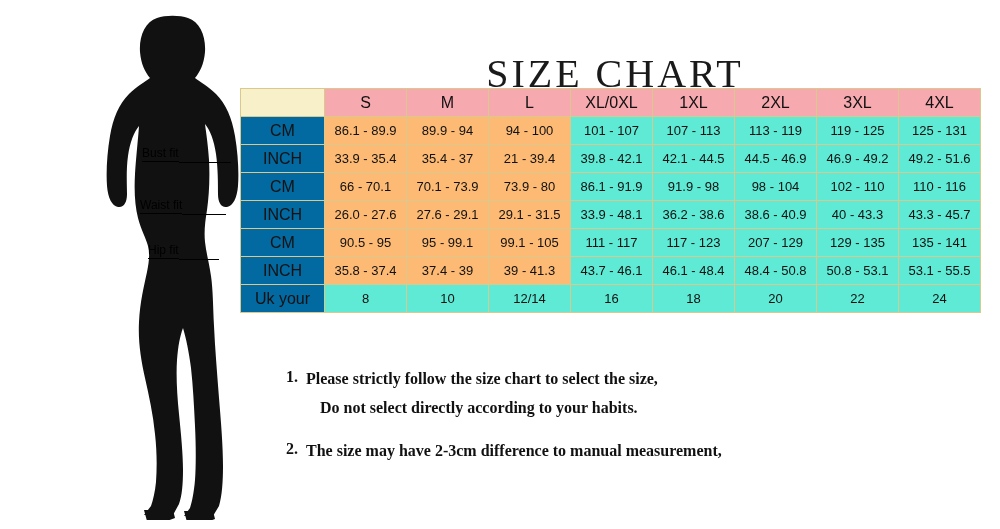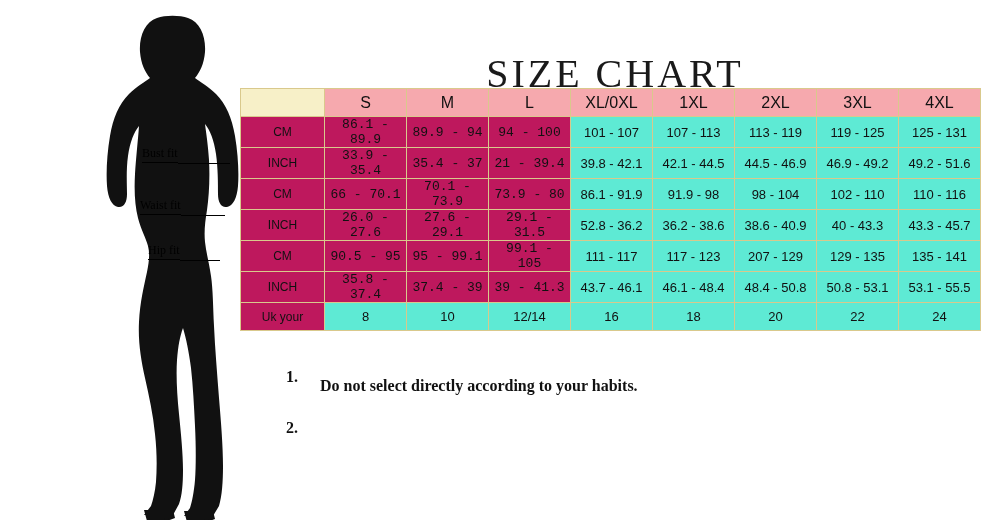--- a/index.html
+++ b/index.html
@@ -120,8 +120,8 @@
     color: #111;
   }
   .row-label {
-    background: #be185d;
-    font-size: 12px;
+    background: #0369a1;
+    font-size: 16px;
     font-weight: bold;
     color: #111;
   }

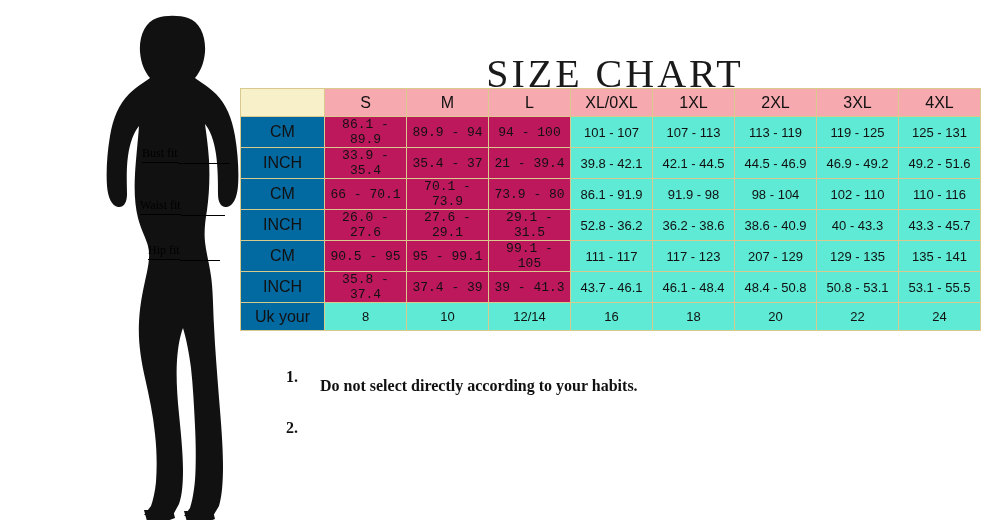--- a/index.html
+++ b/index.html
@@ -125,7 +125,7 @@
     font-weight: bold;
     color: #111;
   }
-  .cell-pink { background: #be185d; font-family: Liberation Mono, monospace; }
+  .cell-pink { background: #fdba74; }
   .cell-plain { background: #5eead4; }
 
   

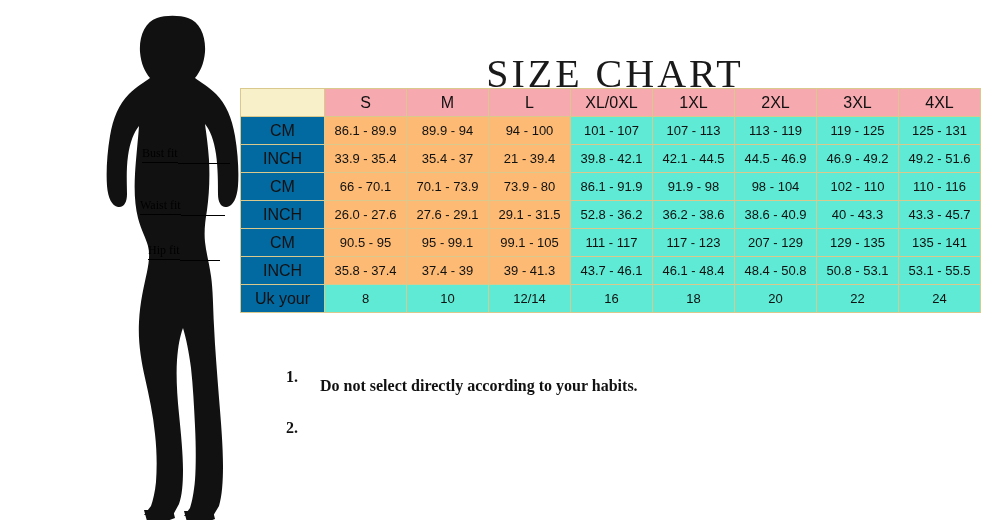--- a/index.html
+++ b/index.html
@@ -302,7 +302,7 @@
           <td class="cell-pink">26.0 - 27.6</td>
           <td class="cell-pink">27.6 - 29.1</td>
           <td class="cell-pink">29.1 - 31.5</td>
-          <td class="cell-plain">52.8 - 36.2</td>
+          <td class="cell-plain">33.9 - 48.1</td>
           <td class="cell-plain">36.2 - 38.6</td>
           <td class="cell-plain">38.6 - 40.9</td>
           <td class="cell-plain">40 - 43.3</td>

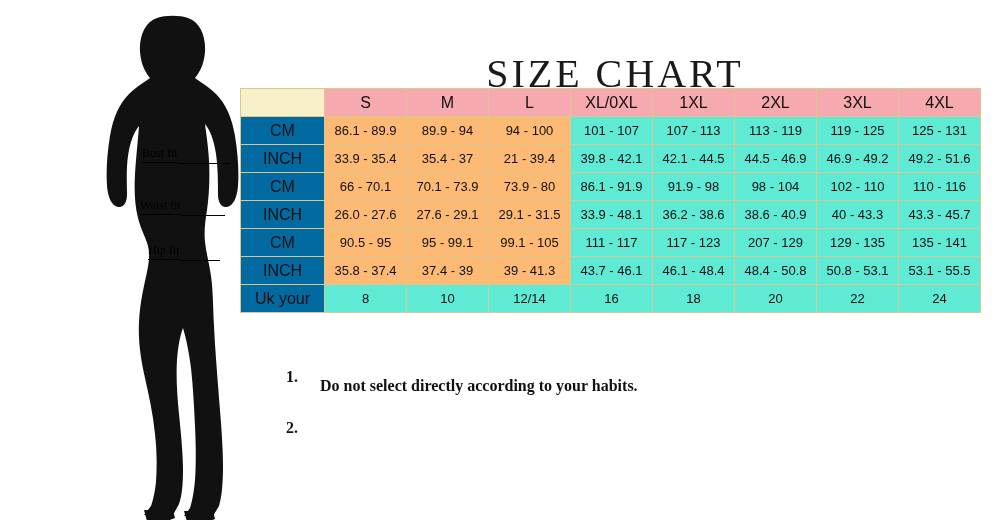--- a/index.html
+++ b/index.html
@@ -38,7 +38,7 @@
 
   .callout {
     position: absolute;
-    font-family: Liberation Serif, serif;
+    font-family: Liberation Sans, sans-serif;
     font-size: 12px;
     color: #000;
     white-space: nowrap;

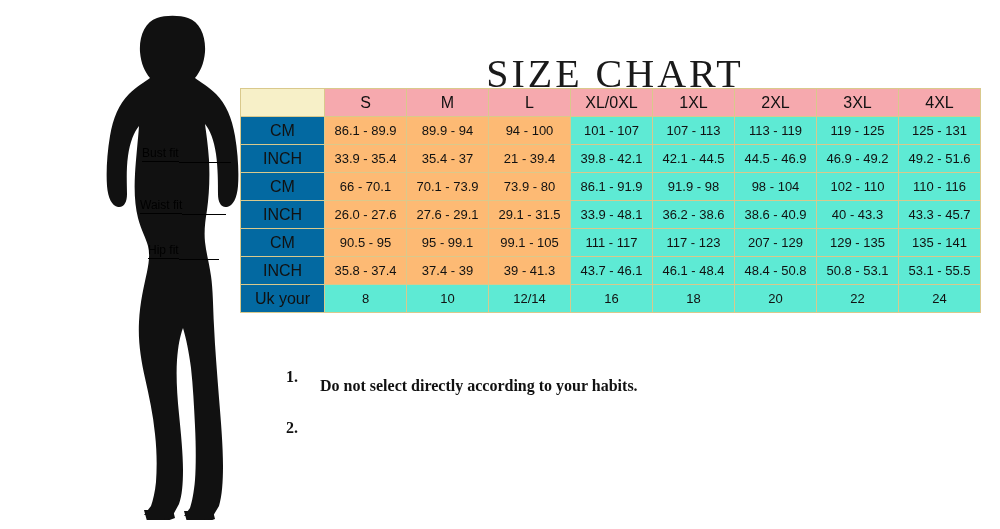--- a/index.html
+++ b/index.html
@@ -349,6 +349,7 @@
     <div class="note note-1">
       <span class="note-num">1.</span>
       <span class="note-body">
+        <span>Please strictly follow the size chart to select the size,</span>
         <span class="note-l2">Do not select directly according to your habits.</span>
       </span>
     </div>

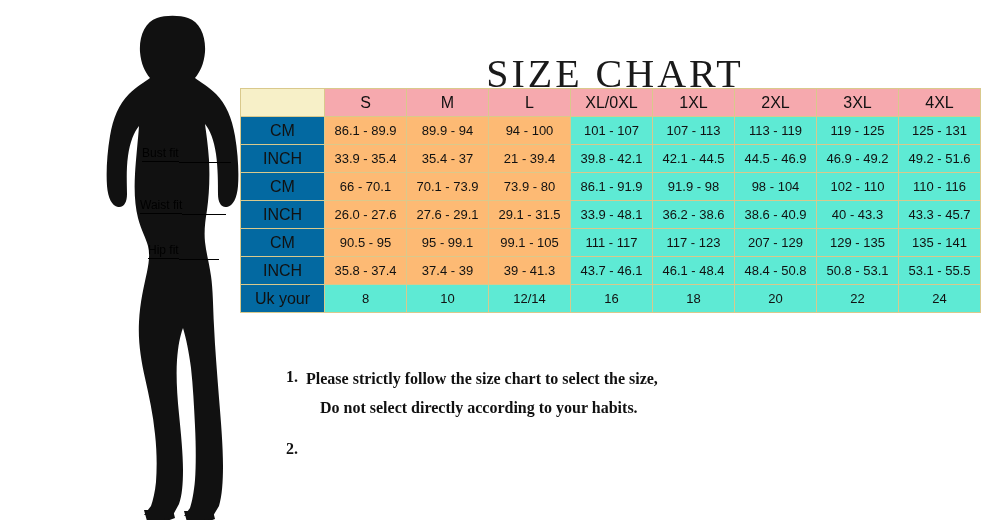--- a/index.html
+++ b/index.html
@@ -356,6 +356,7 @@
     <div class="note note-2">
       <span class="note-num">2.</span>
       <span class="note-body">
+        <span>The size may have 2-3cm difference  to manual measurement,</span>
       </span>
     </div>
   </div>

